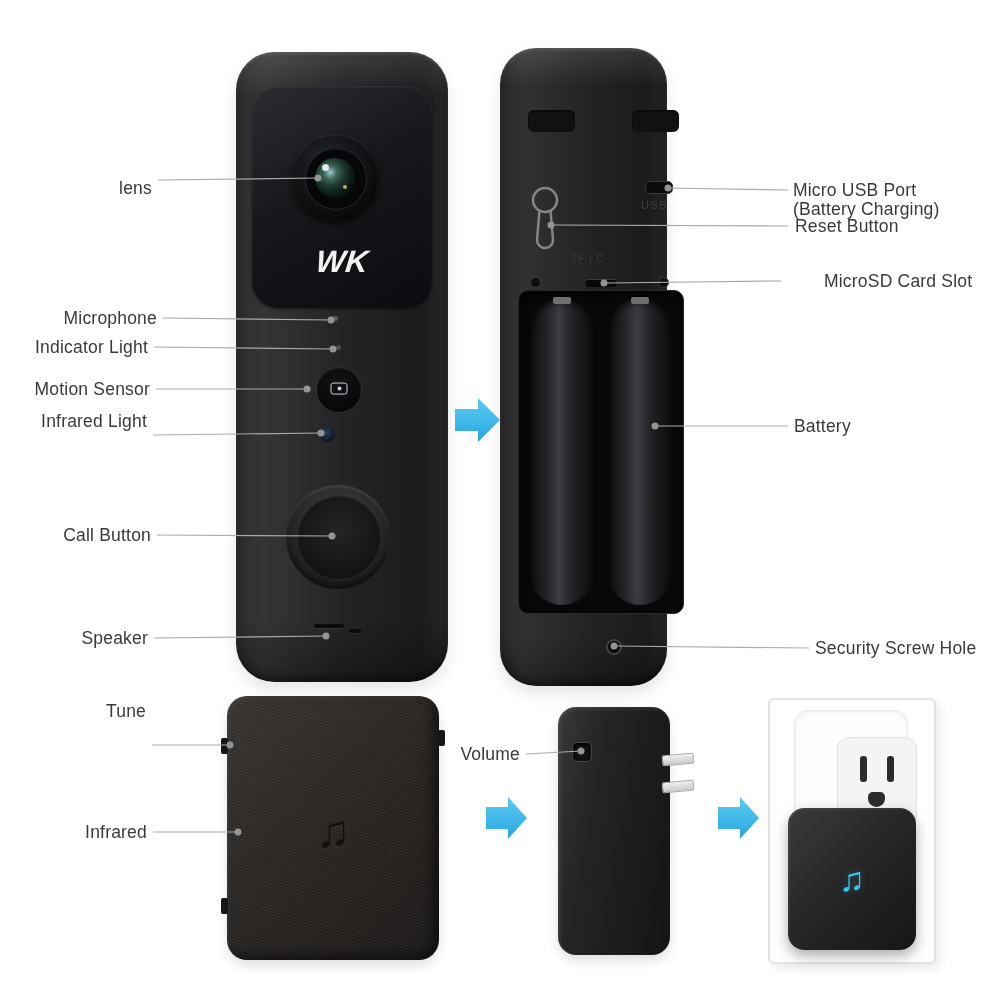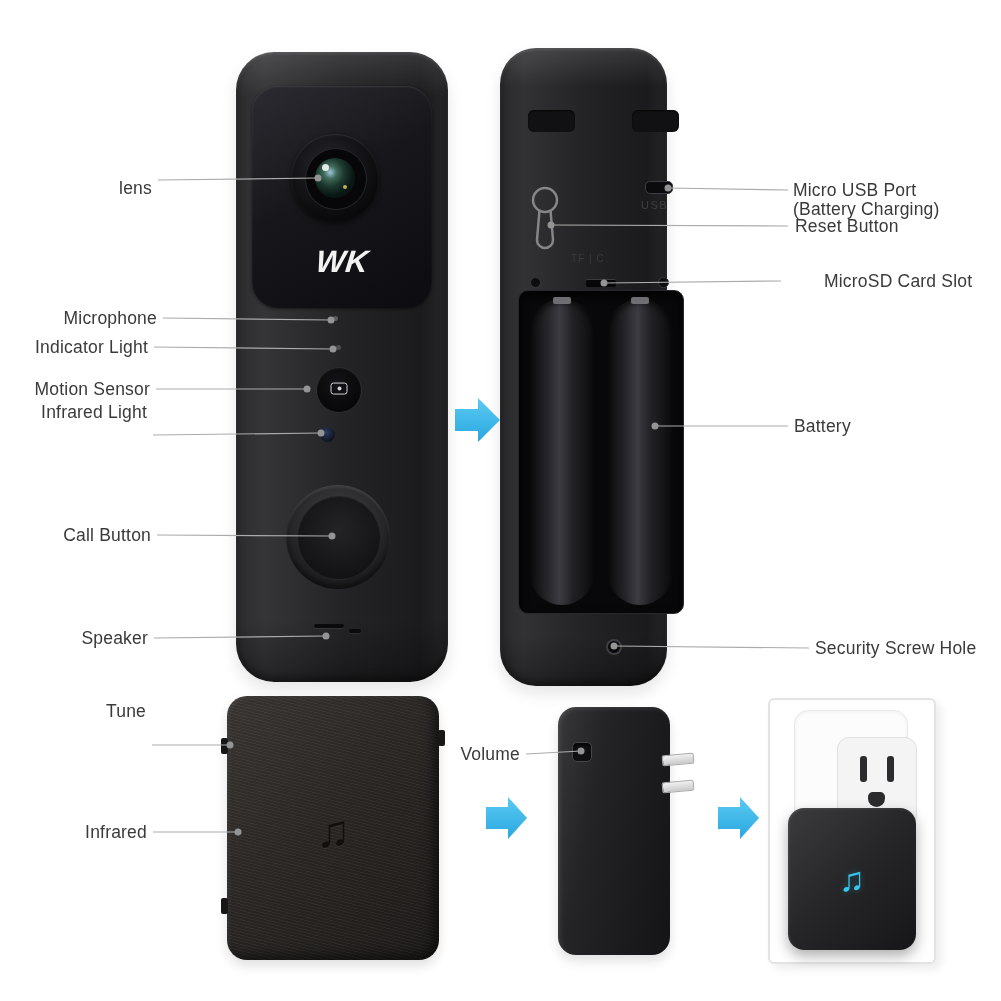--- a/index.html
+++ b/index.html
@@ -315,7 +315,7 @@
   <div class="lbl" style="top:318px;right:844px;">Microphone</div>
   <div class="lbl" style="top:347px;right:853px;">Indicator Light</div>
   <div class="lbl" style="top:389px;right:851px;">Motion Sensor</div>
-  <div class="lbl" style="top:412px;right:854px;">Infrared Light</div>
+  <div class="lbl" style="top:421px;right:854px;">Infrared Light</div>
   <div class="lbl" style="top:535px;right:850px;">Call Button</div>
   <div class="lbl" style="top:638px;right:853px;">Speaker</div>
 

